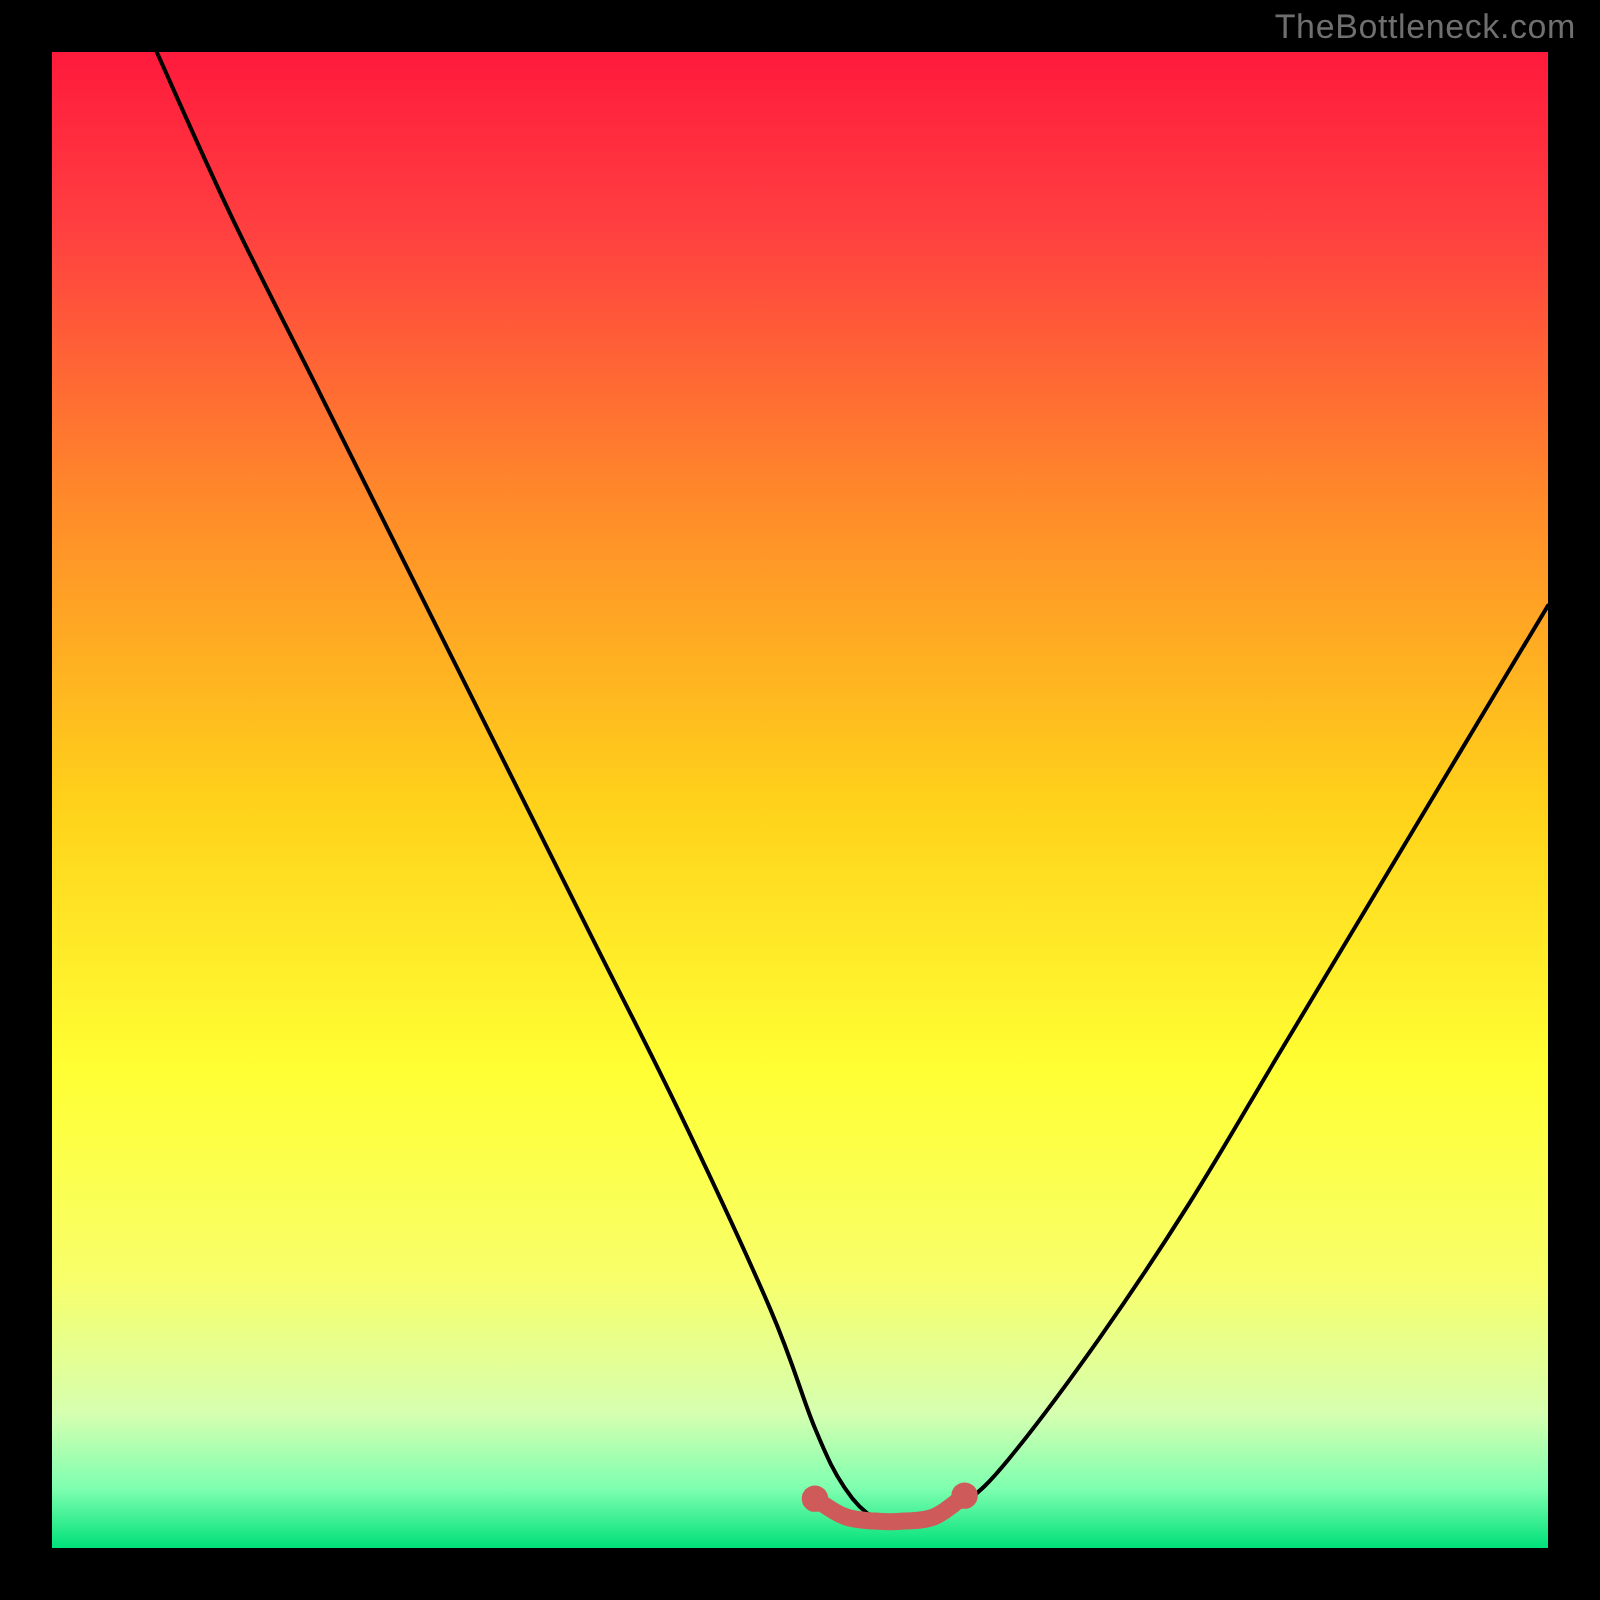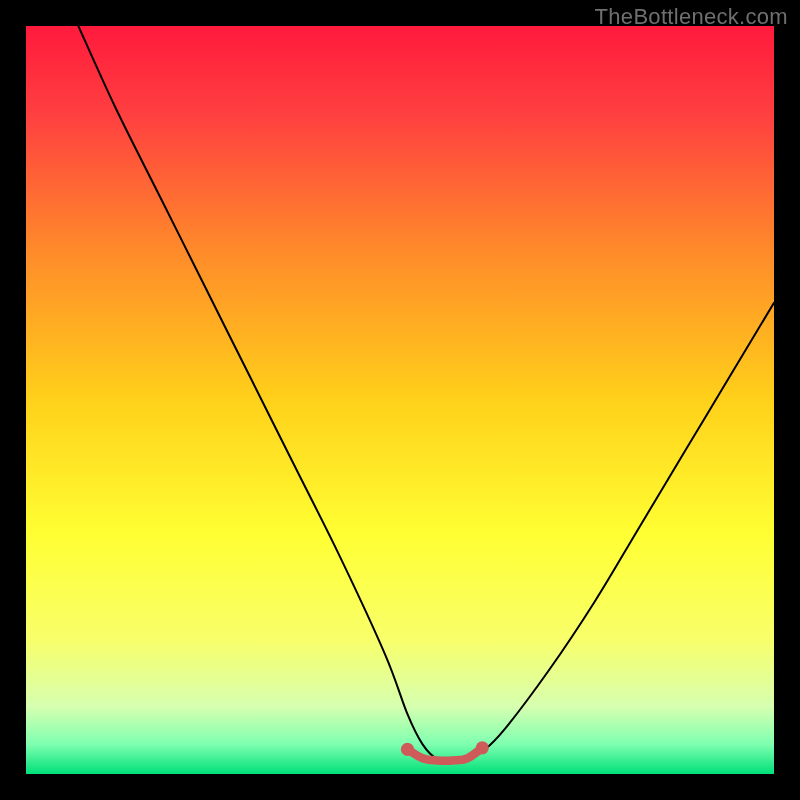--- a/index.html
+++ b/index.html
@@ -14,7 +14,7 @@
     position: absolute;
     top: 4px; right: 12px;
     color: #6f6f6f;
-    font-size: 22px;
+    font-size: 17px;
     font-weight: 500;
     letter-spacing: 0.3px;
     user-select: none;

